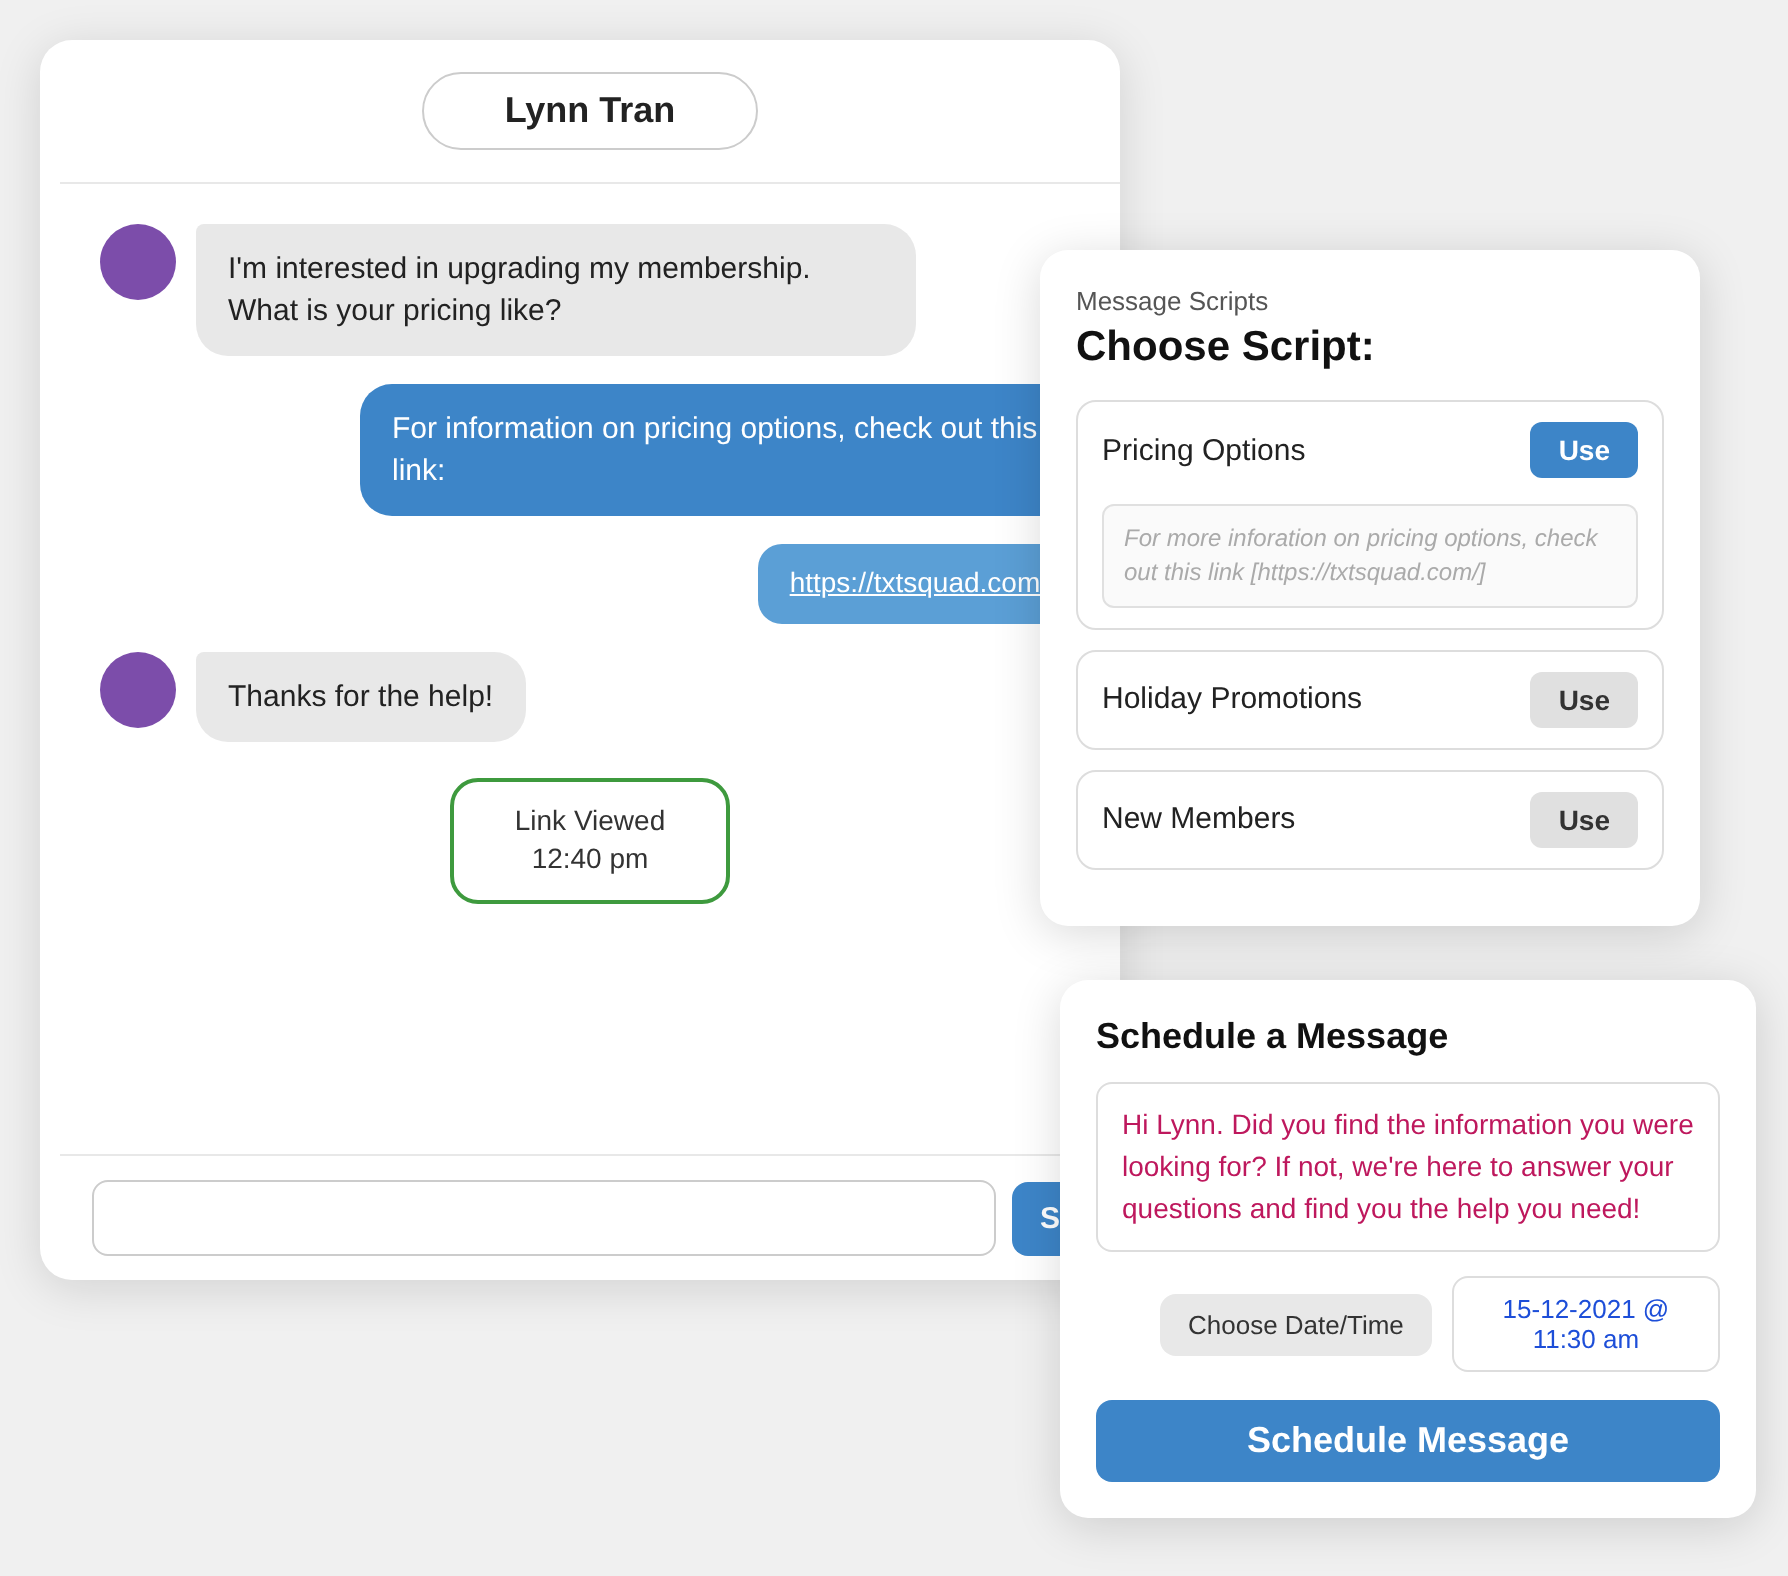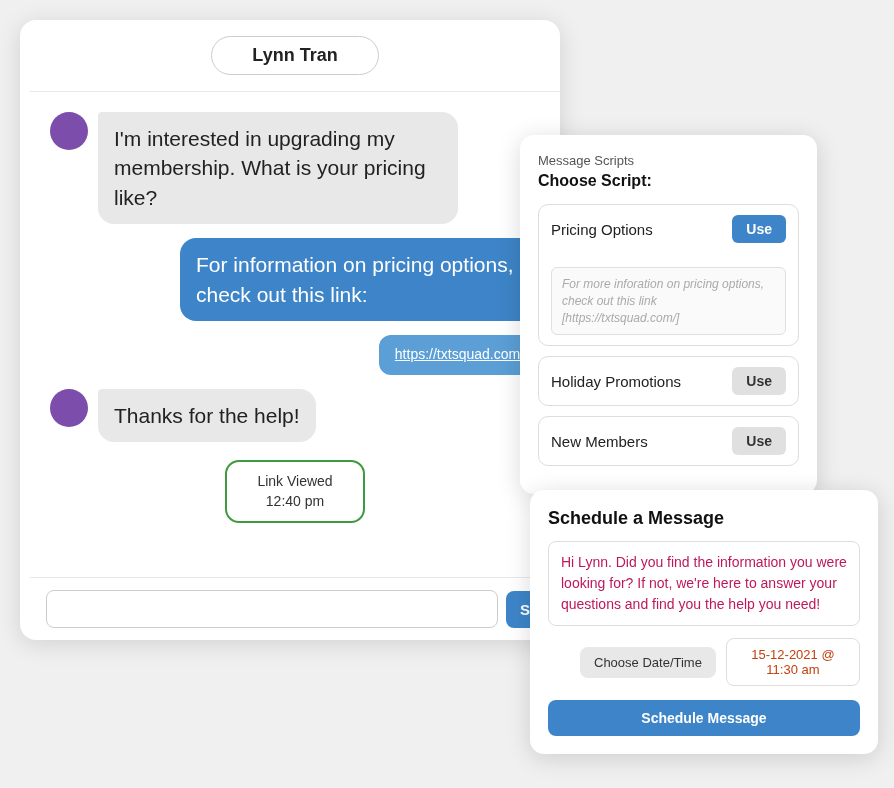--- a/index.html
+++ b/index.html
@@ -79,7 +79,7 @@
       max-width: 360px;
       padding: 12px 16px;
       border-radius: 16px;
-      font-size: 21px;
+      font-size: 15px;
       line-height: 1.4;
     }
 

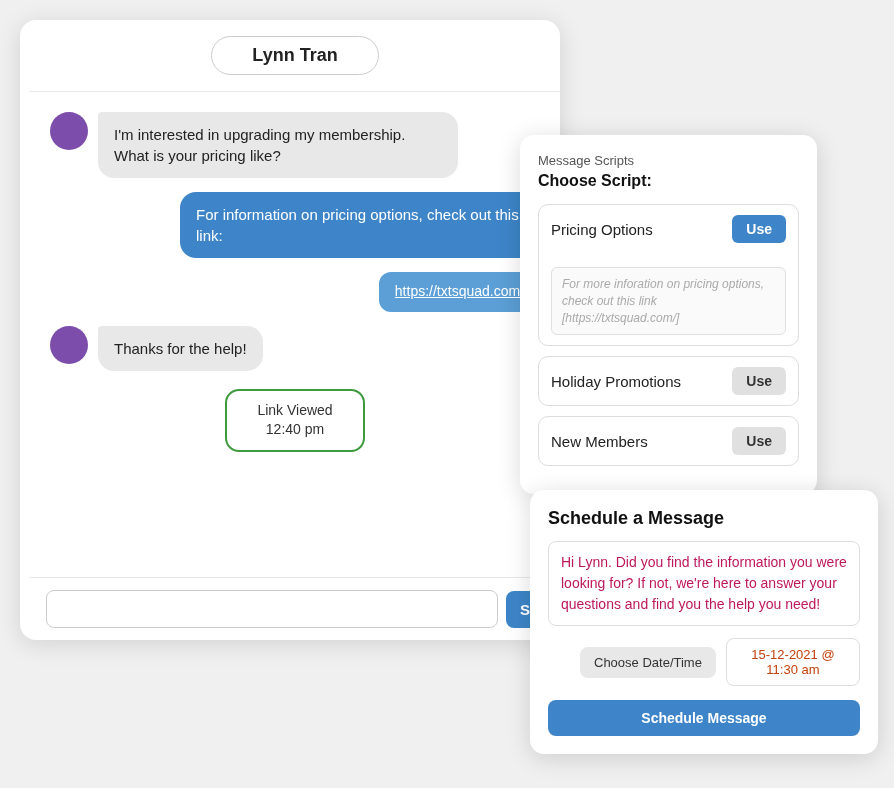--- a/index.html
+++ b/index.html
@@ -151,9 +151,9 @@
     
     .scripts-panel {
       position: absolute;
-      top: 135px;
+      top: 125px;
       left: 520px;
-      width: 297px;
+      width: 330px;
       background: #fff;
       border-radius: 14px;
       box-shadow: 0 4px 24px rgba(0,0,0,0.15);

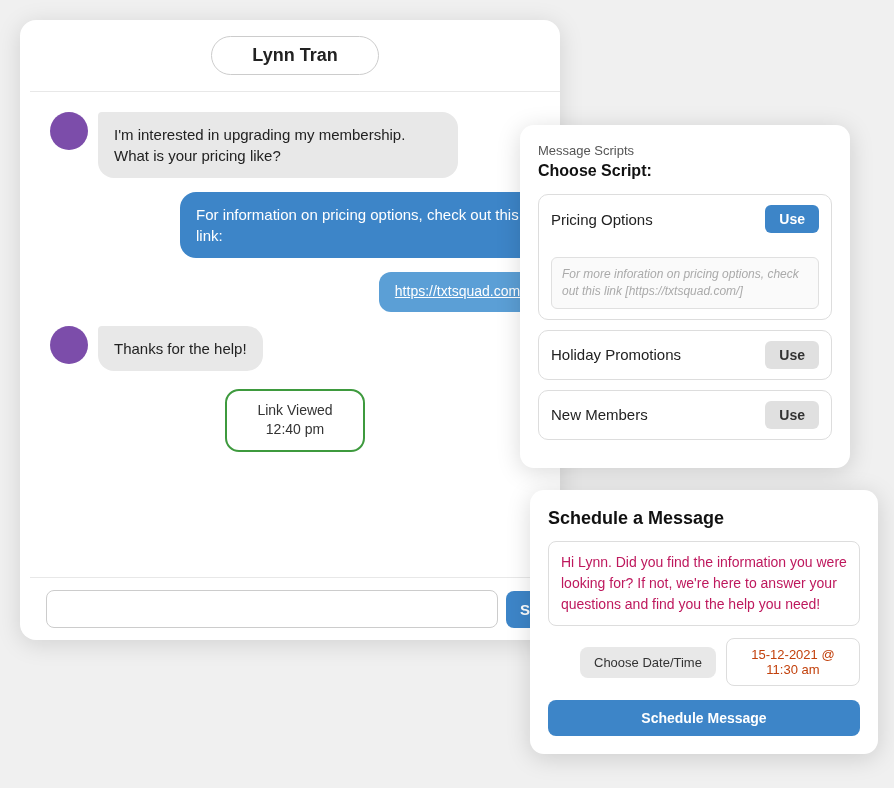--- a/index.html
+++ b/index.html
@@ -169,7 +169,7 @@
     }
 
     .scripts-panel-heading {
-      font-size: 16px;
+      font-size: 21px;
       font-weight: 800;
       color: #111;
       margin-bottom: 14px;

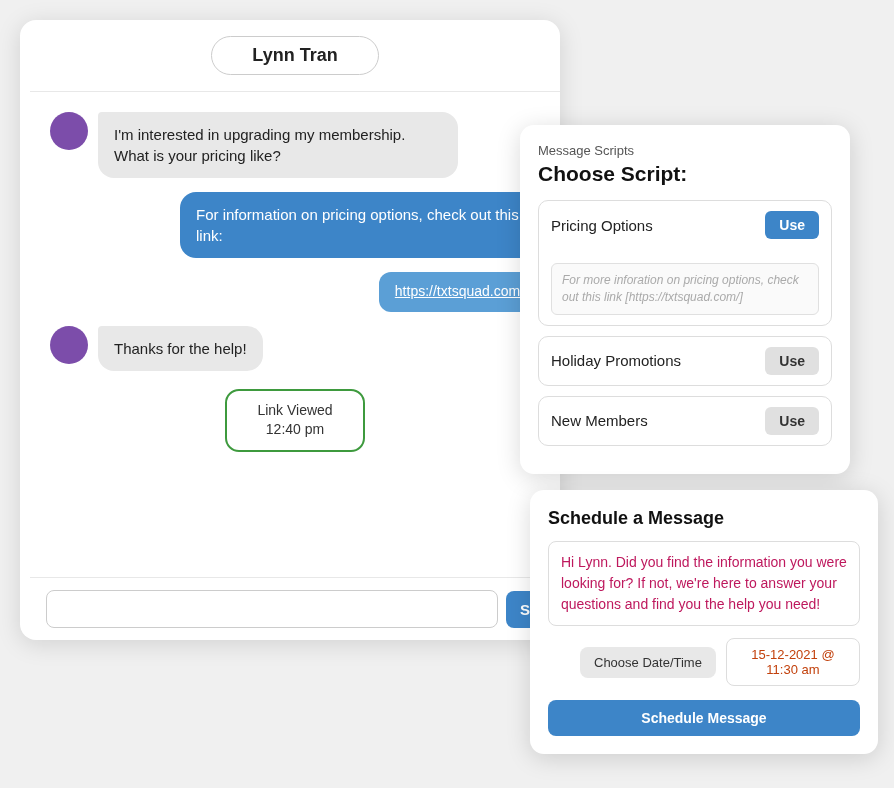--- a/index.html
+++ b/index.html
@@ -230,7 +230,7 @@
       border-radius: 6px;
       padding: 8px 10px;
       background: #fafafa;
-      margin-top: 24px;
+      margin-top: 13px;
     }
 
     

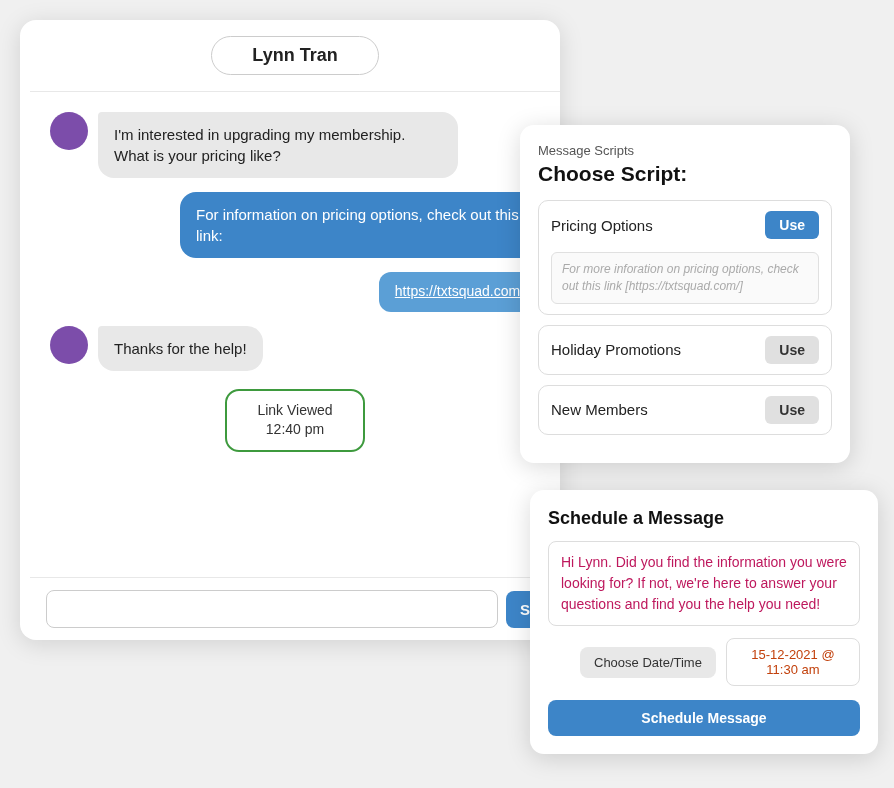--- a/index.html
+++ b/index.html
@@ -284,7 +284,7 @@
 
     .schedule-date-value {
       font-size: 13px;
-      color: #c2410c;
+      color: #1d4ed8;
       border: 1.5px solid #ddd;
       border-radius: 8px;
       padding: 8px 12px;

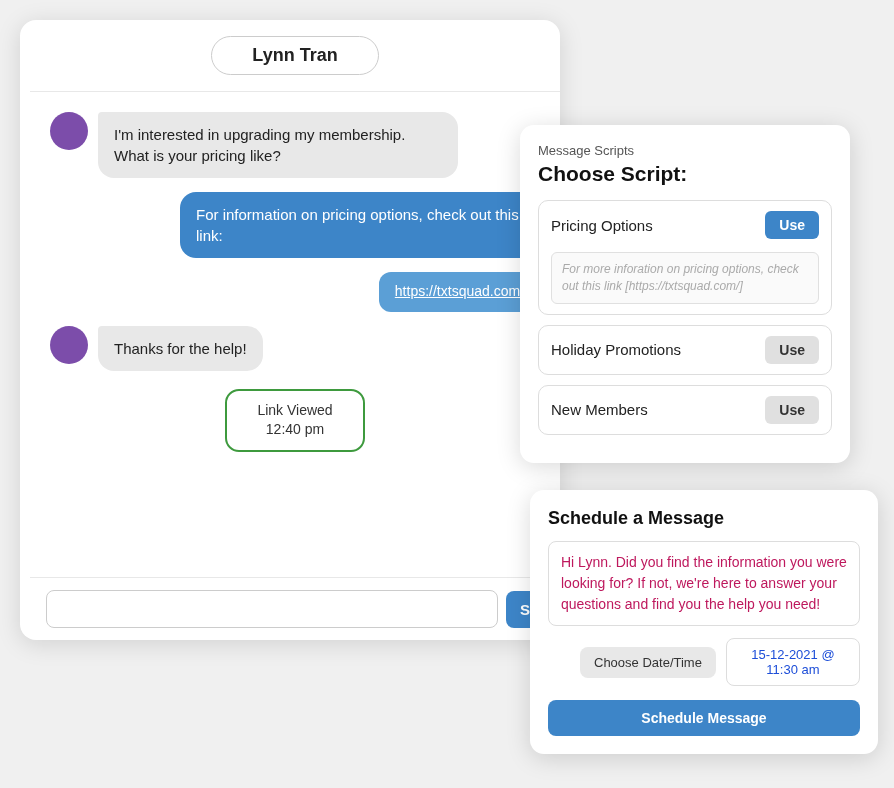--- a/index.html
+++ b/index.html
@@ -298,7 +298,7 @@
       border: none;
       border-radius: 8px;
       padding: 10px 18px;
-      font-size: 14px;
+      font-size: 18px;
       font-weight: 700;
       cursor: pointer;
       width: 100%;

